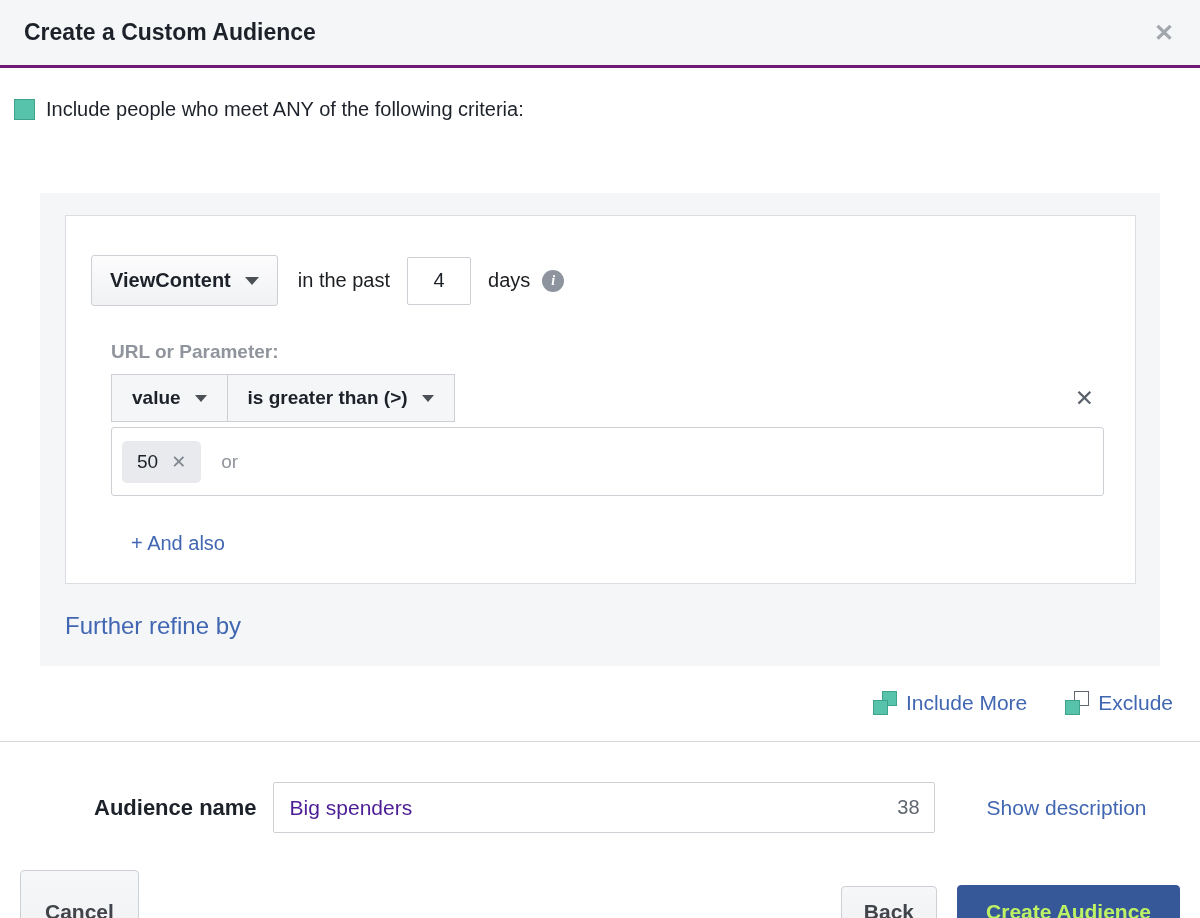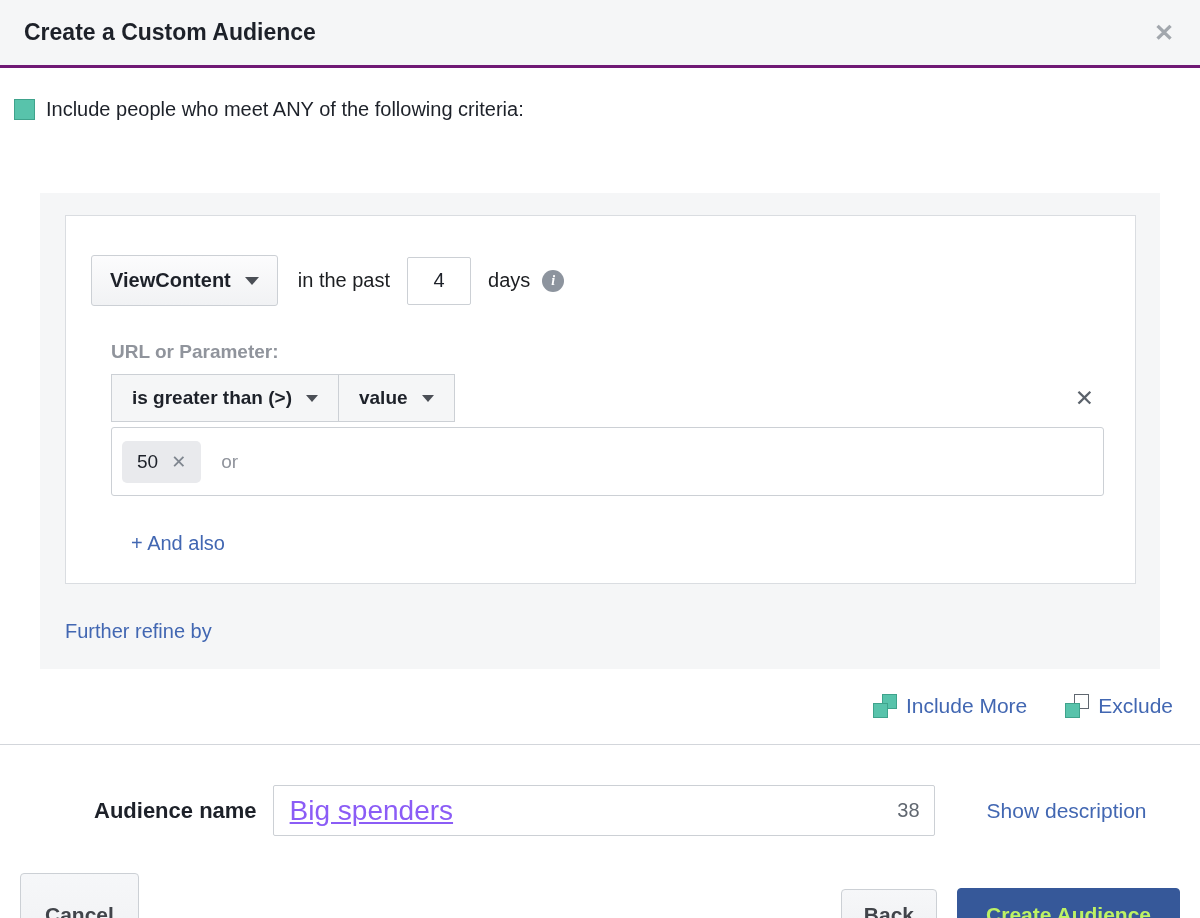--- a/index.html
+++ b/index.html
@@ -250,11 +250,11 @@
         <div class="filter-row">
           <div class="btn-group">
             <button class="seg-btn">
-              <span>is greater than (&gt;)</span>
+              <span>value</span>
               <span class="caret"></span>
             </button>
             <button class="seg-btn">
-              <span>value</span>
+              <span>is greater than (&gt;)</span>
               <span class="caret"></span>
             </button>
           </div>

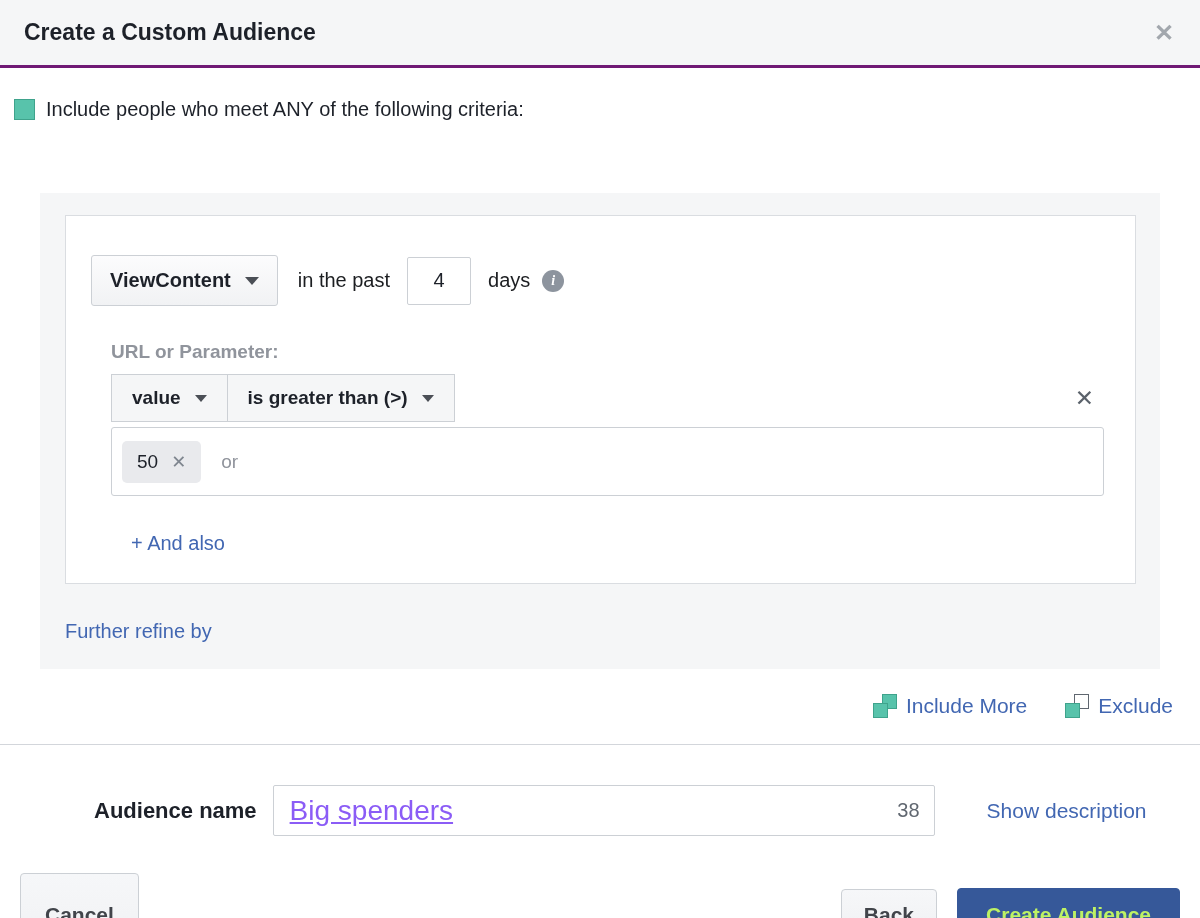--- a/index.html
+++ b/index.html
@@ -142,8 +142,8 @@
 
   .further-refine {
     display: inline-block;
-    margin-top: 36px;
-    font-size: 20px; color: #4267b2; cursor: pointer; text-decoration: none;
+    margin-top: 28px;
+    font-size: 24px; color: #4267b2; cursor: pointer; text-decoration: none;
   }
 
   

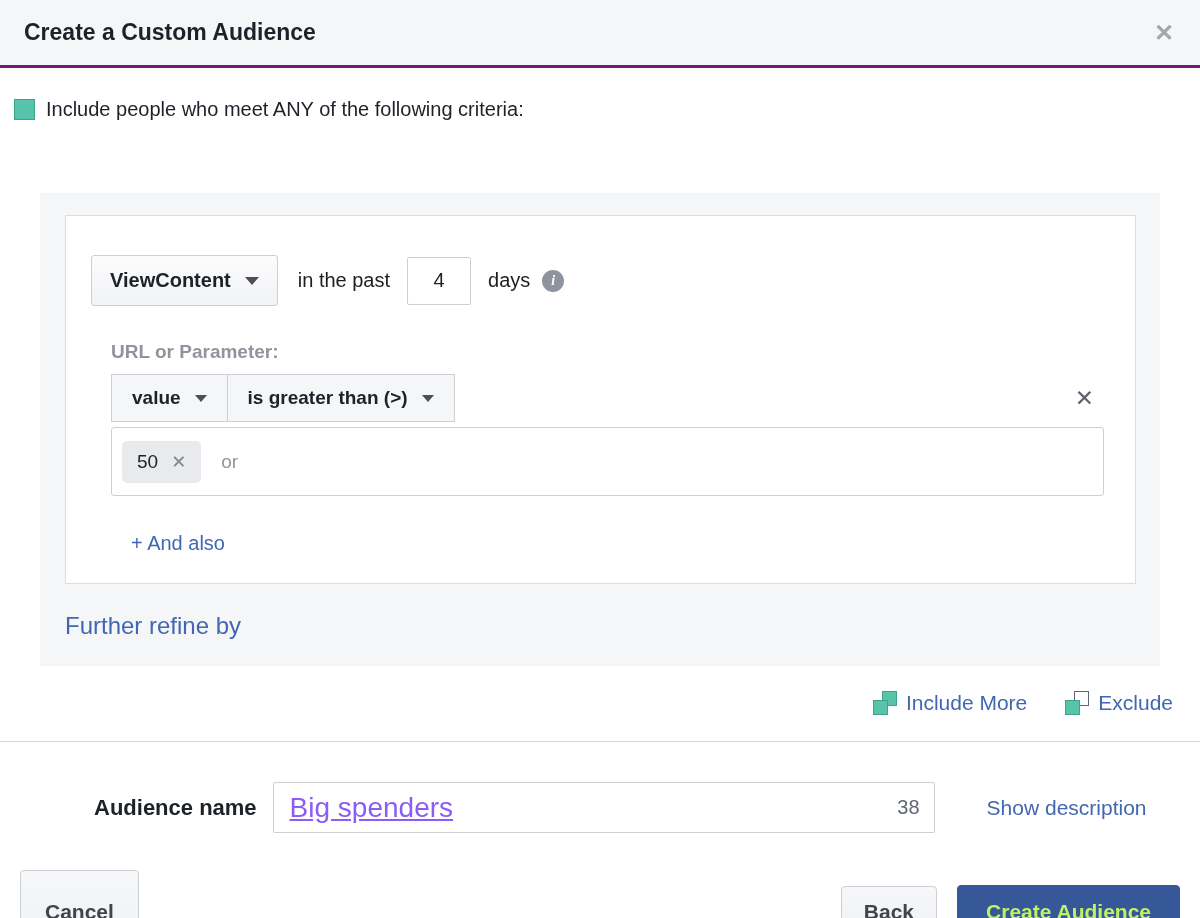--- a/index.html
+++ b/index.html
@@ -180,7 +180,7 @@
     padding: 0 14px 0 16px;
     background: #ffffff;
   }
-  .name-value { font-size: 28px; color: #8b5cf6; flex: 1 1 auto; text-decoration: underline; }
+  .name-value { font-size: 21px; color: #4c1d95; flex: 1 1 auto; }
   .char-count { font-size: 20px; color: #606770; }
   .show-desc {
     margin-left: 52px;

